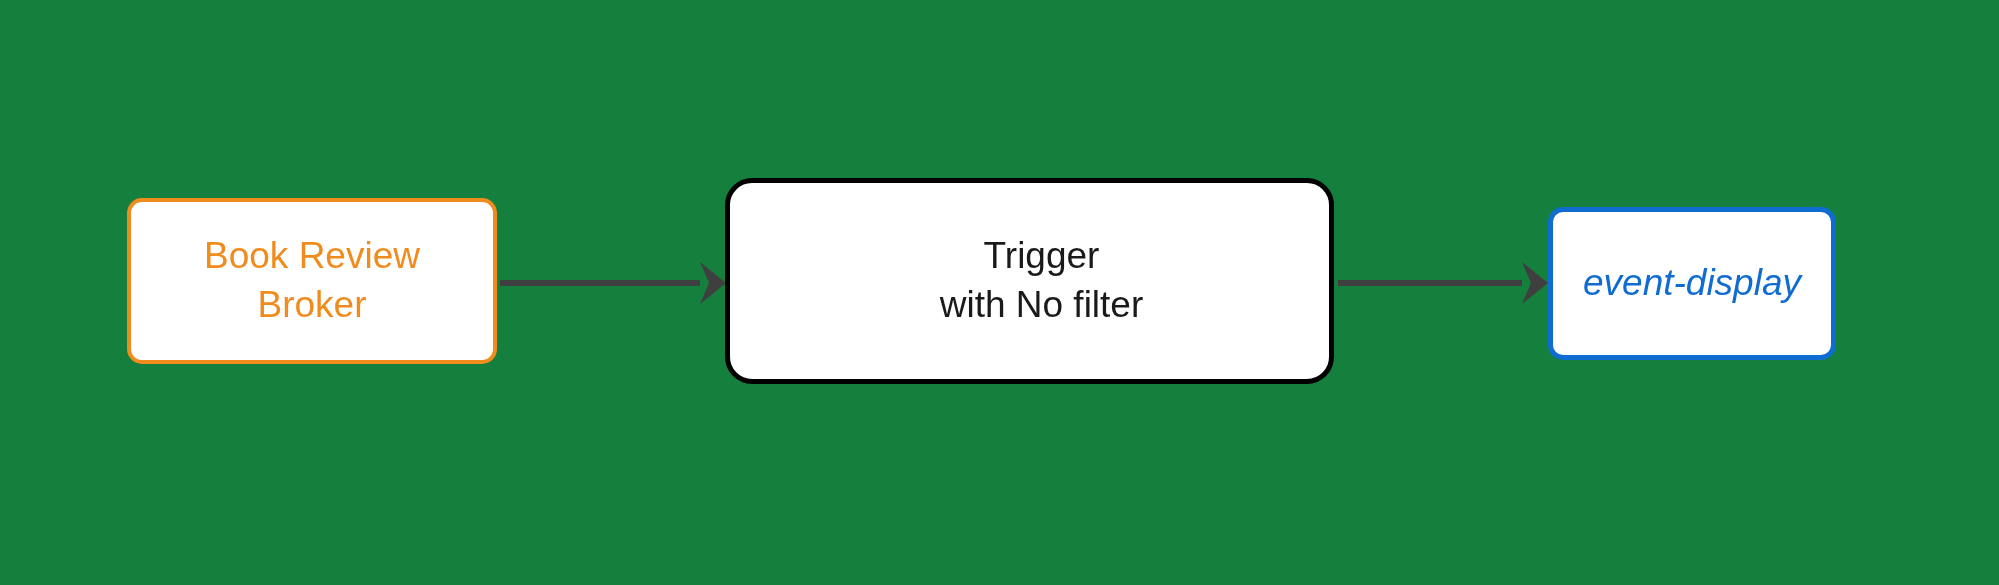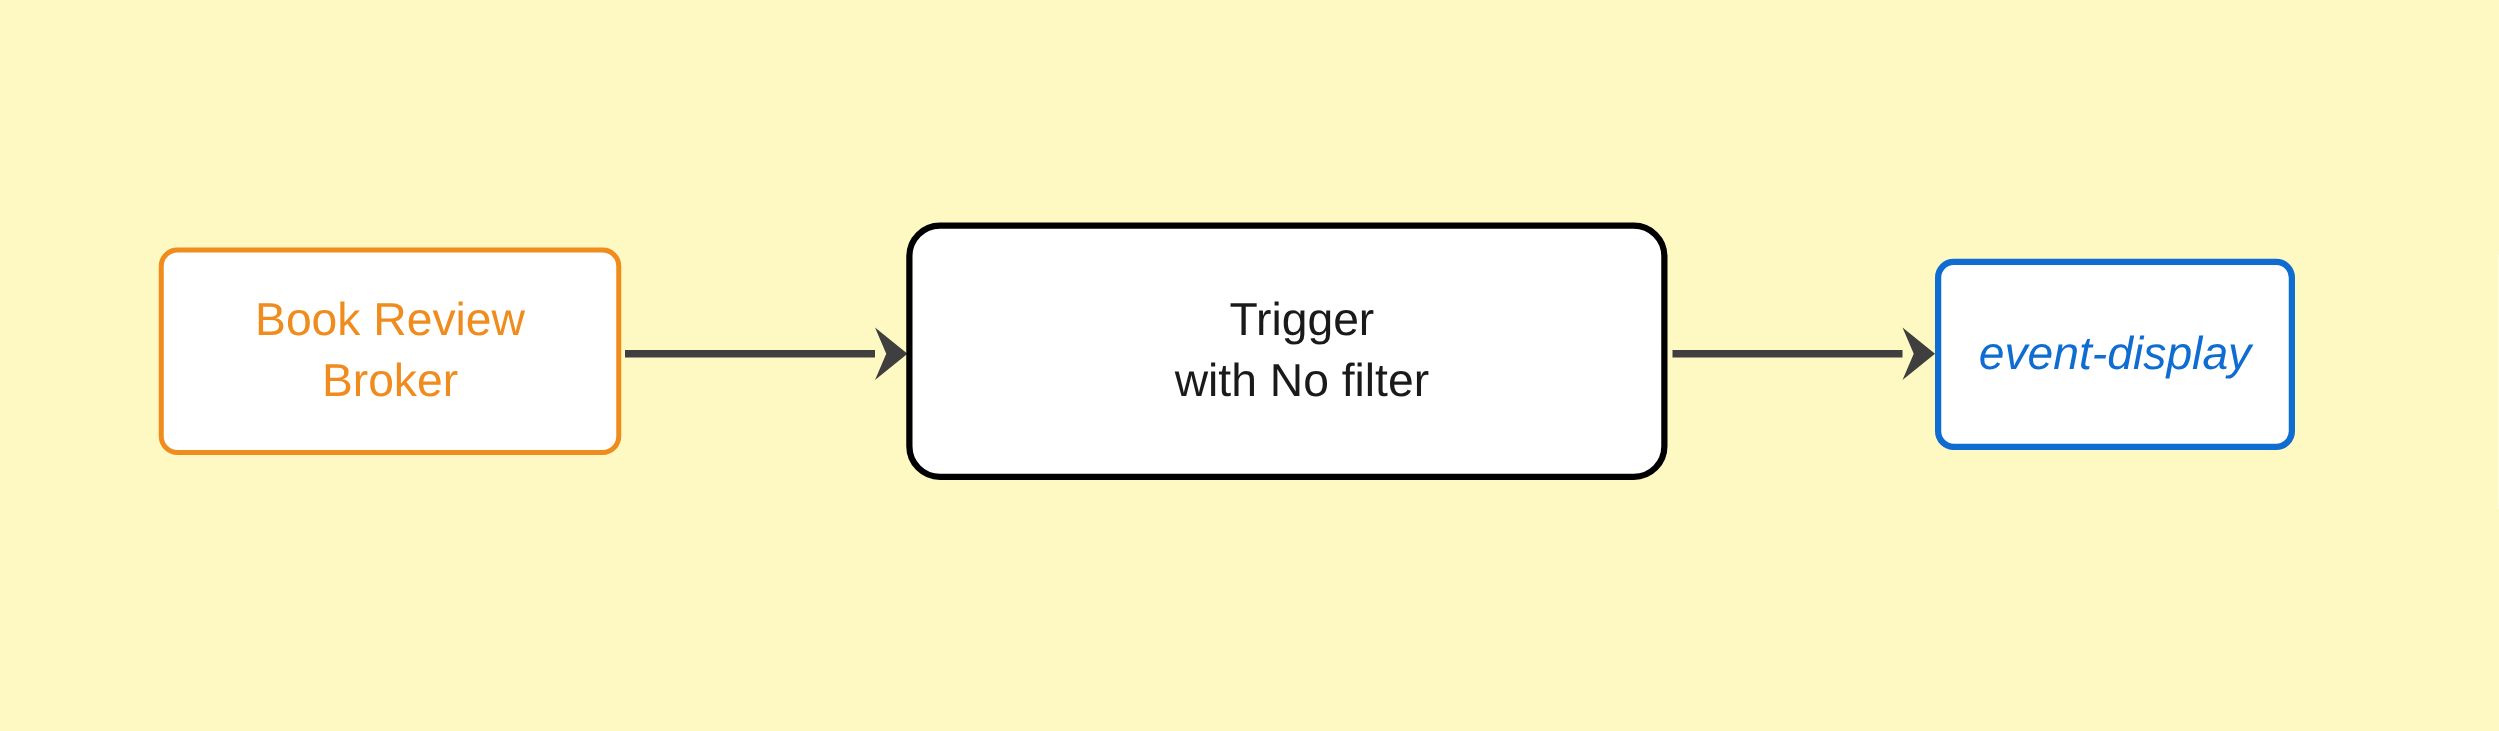--- a/index.html
+++ b/index.html
@@ -15,7 +15,7 @@
     position: relative;
     width: 1999px;
     height: 585px;
-    background: #fef9c3;
+    background: #15803d;
     overflow: hidden;
   }
 

